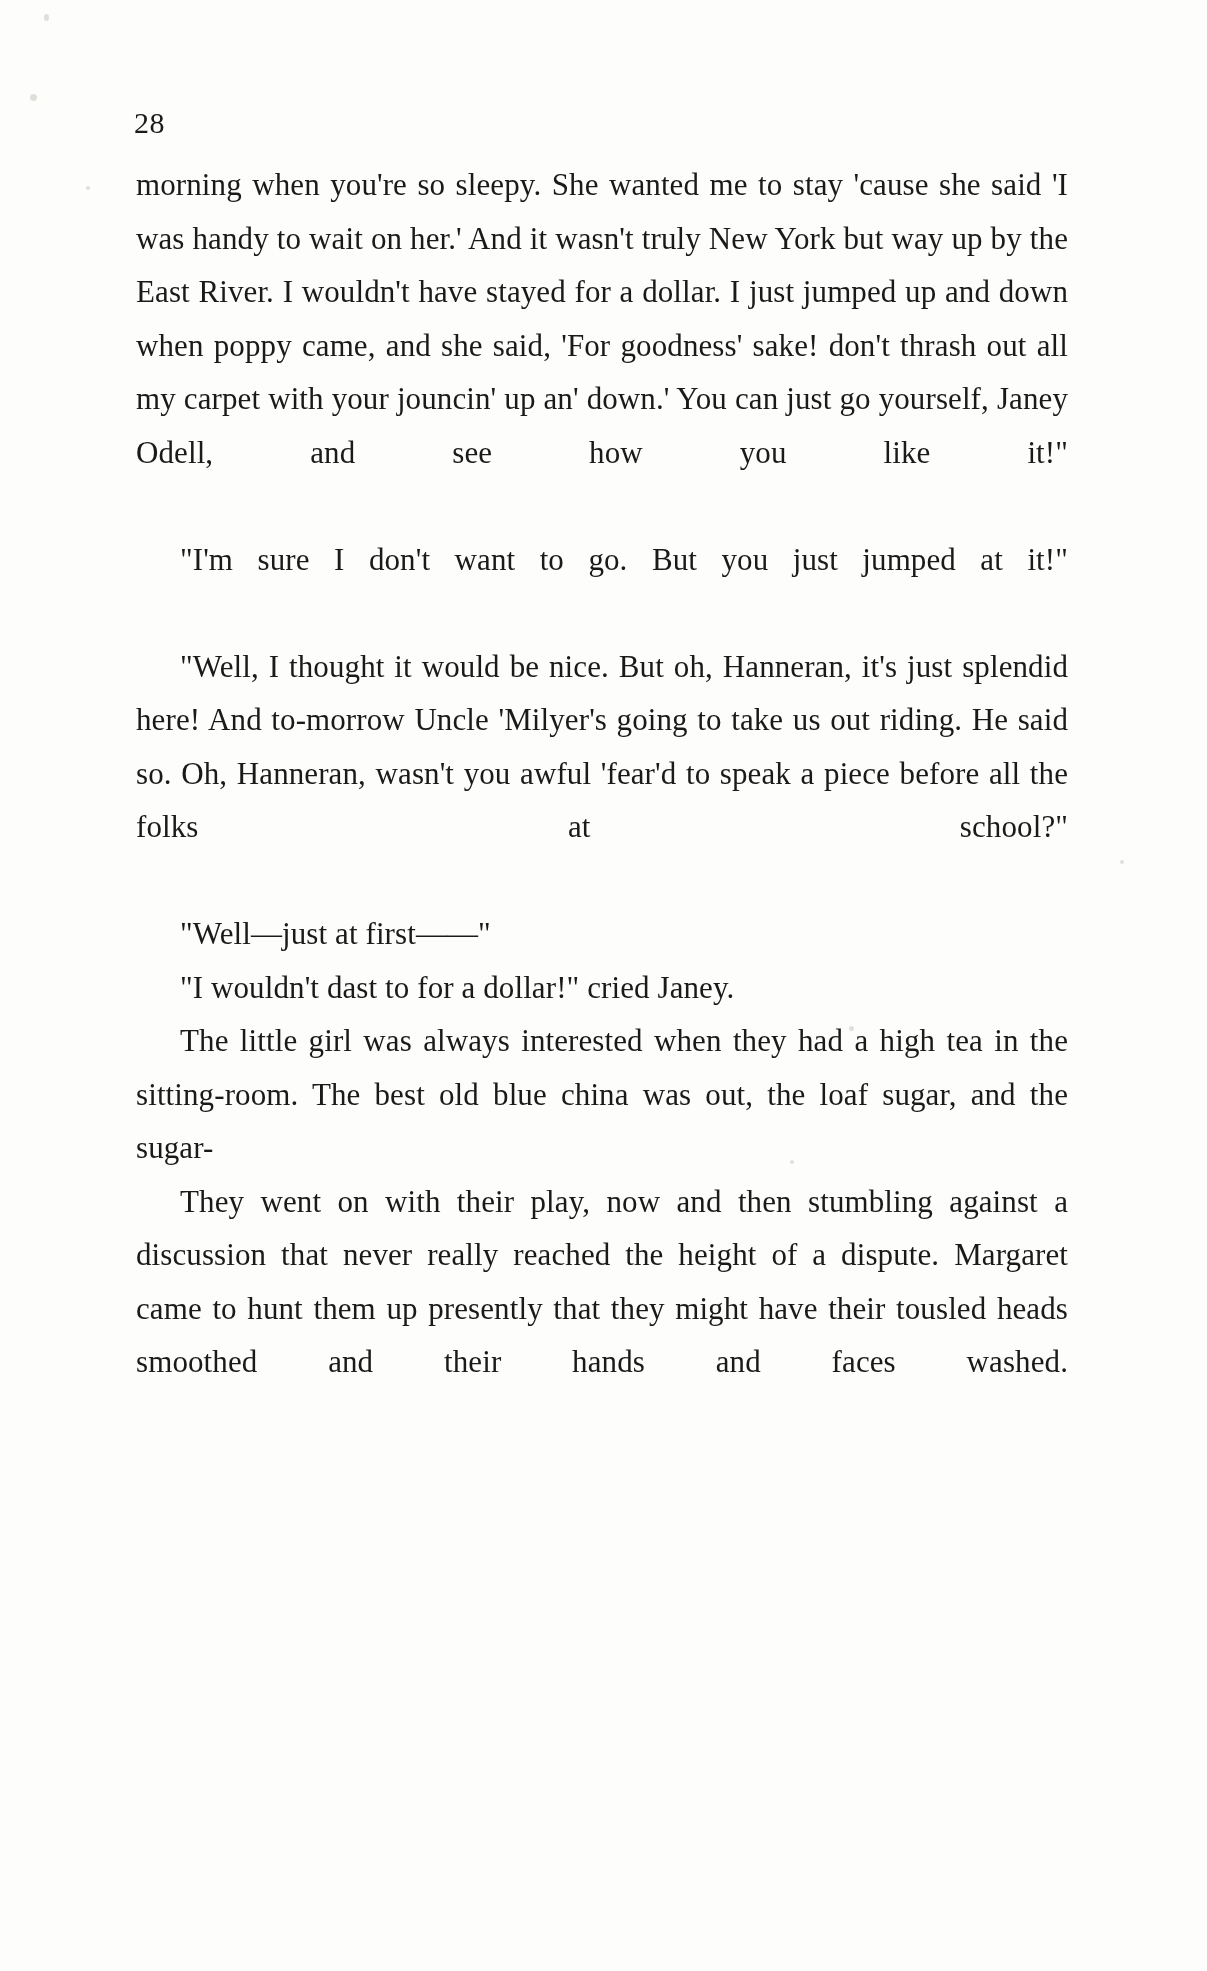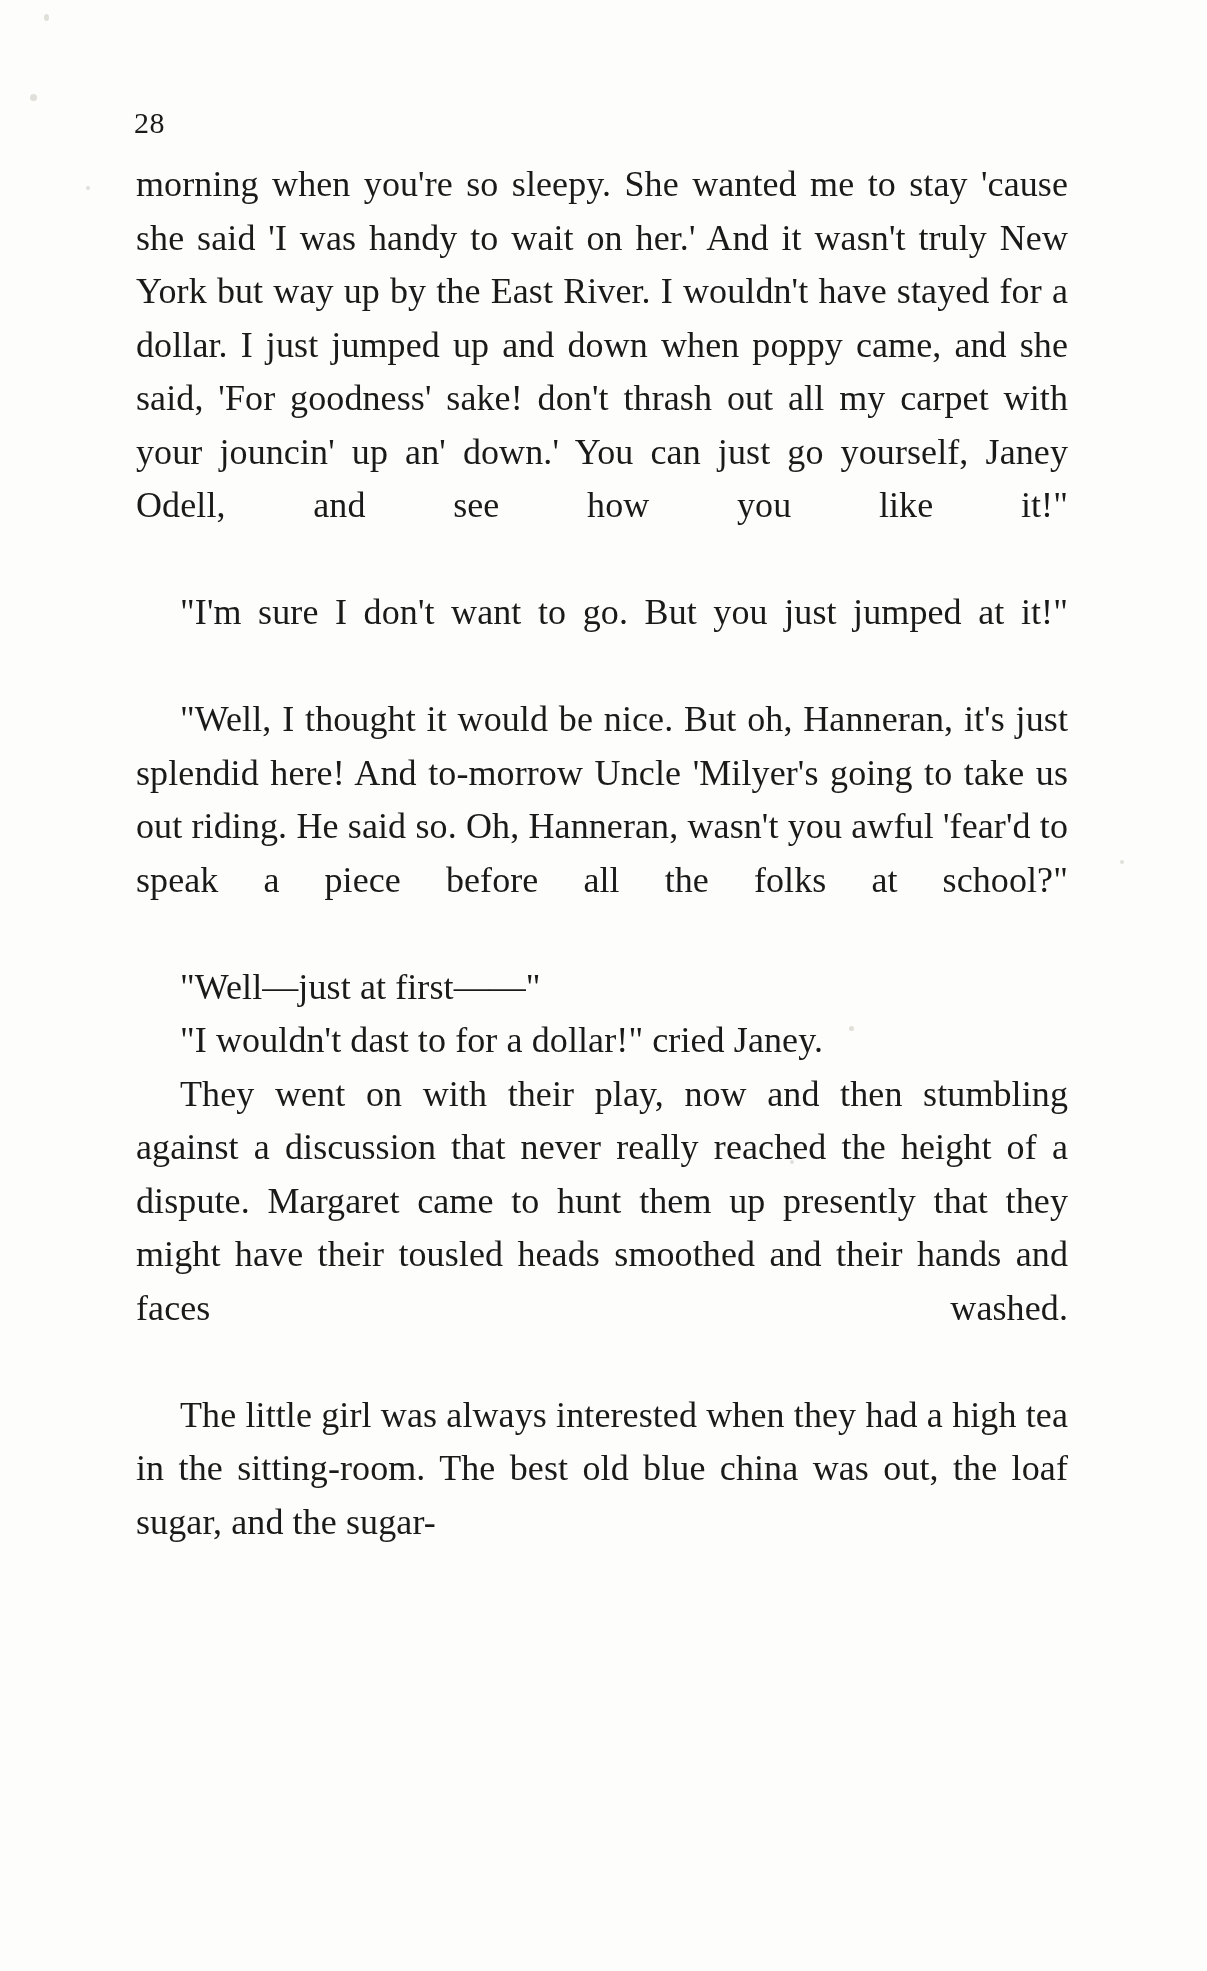--- a/index.html
+++ b/index.html
@@ -51,7 +51,7 @@
     width: 932px;
   }
   .para {
-    font-size: 36px;
+    font-size: 31px;
     line-height: 53.5px;
     text-align: justify;
     text-justify: inter-word;

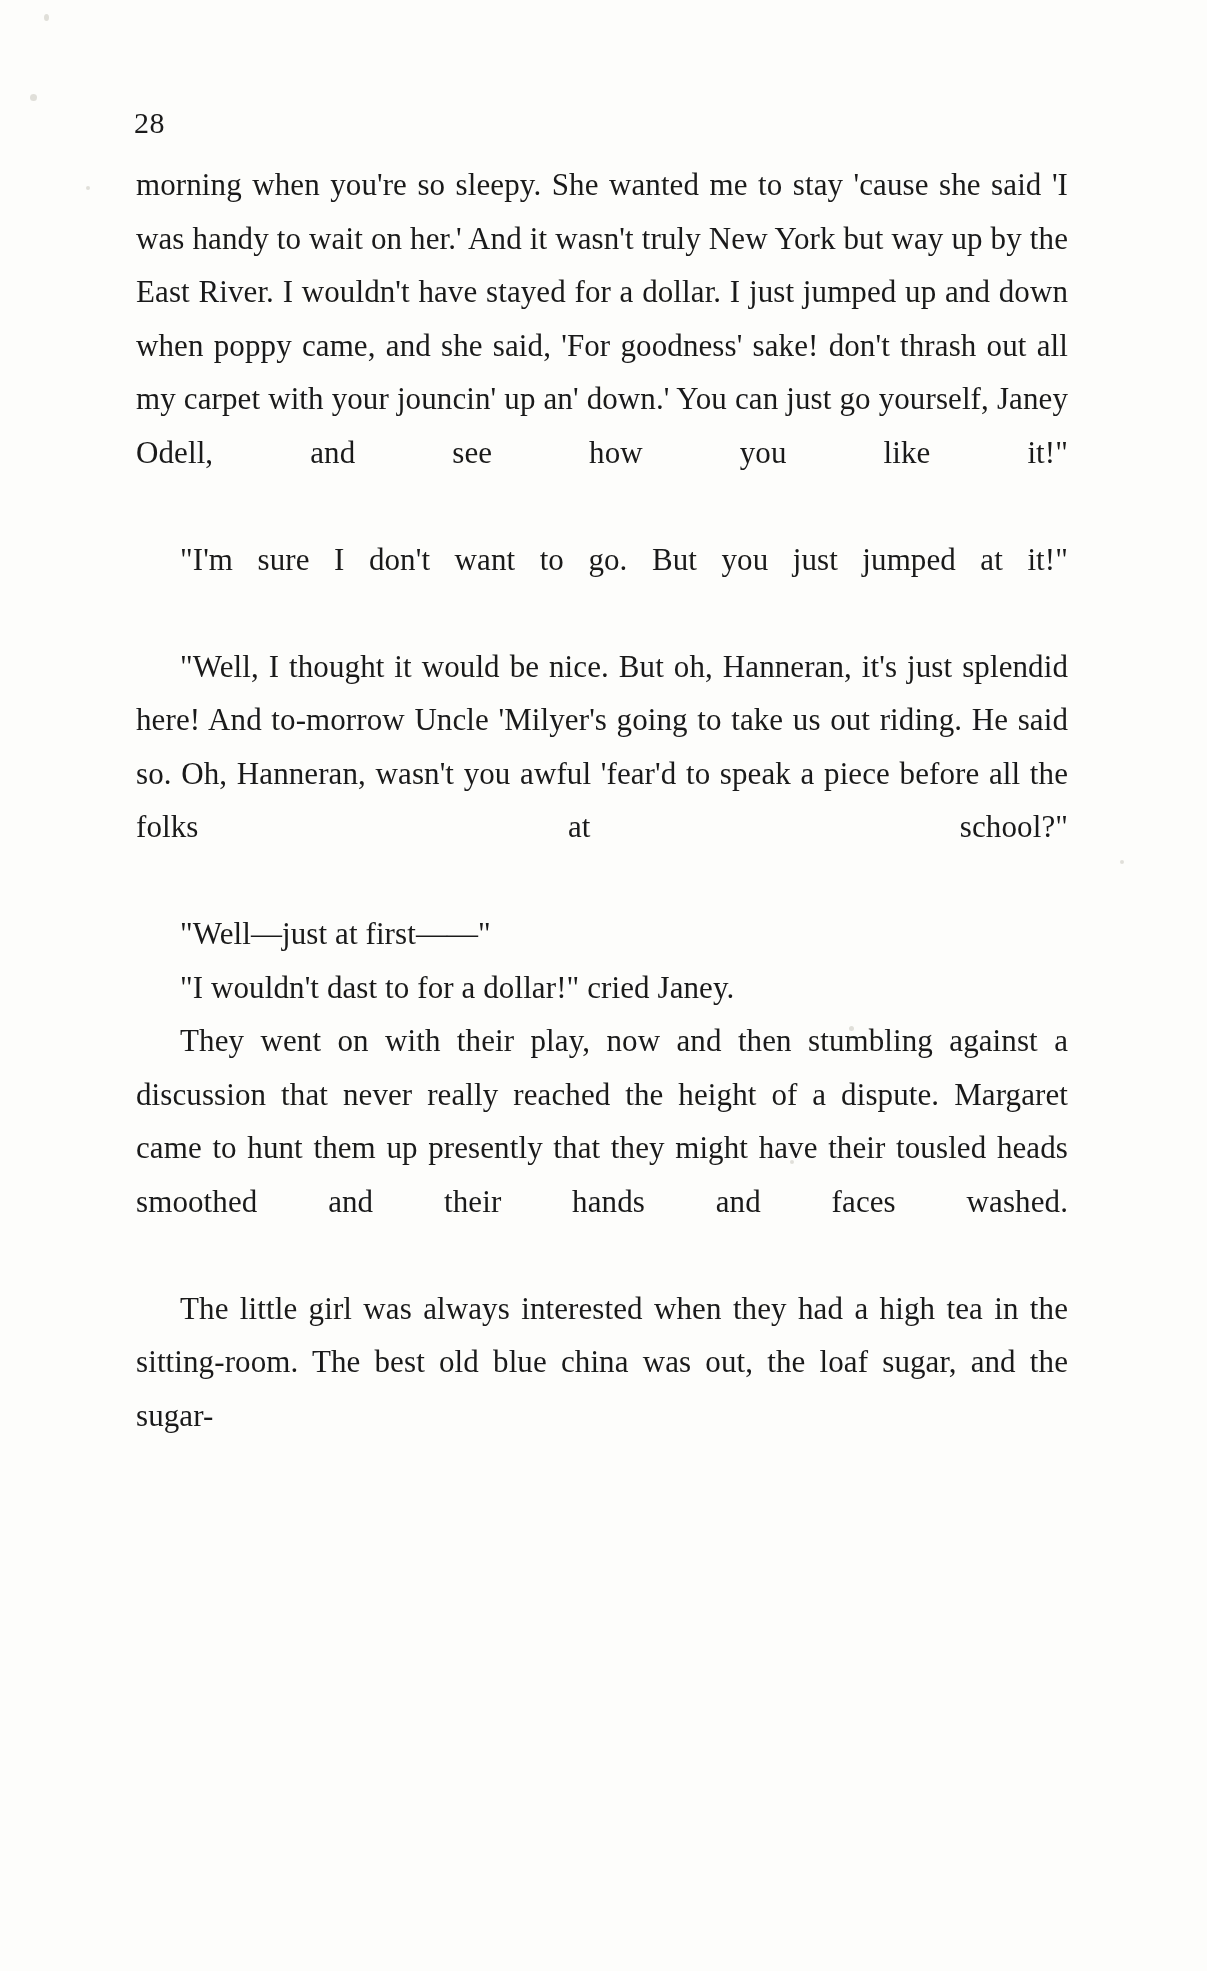--- a/index.html
+++ b/index.html
@@ -103,8 +103,8 @@
     <p class="para indent">"Well, I thought it would be nice.  But oh, Hanneran, it's just splendid here!  And to-morrow Uncle 'Milyer's going to take us out riding.  He said so.  Oh, Hanneran, wasn't you awful 'fear'd to speak a piece before all the folks at school?"</p>
     <p class="para indent full-last">"Well—just at first——"</p>
     <p class="para indent full-last">"I wouldn't dast to for a dollar!" cried Janey.</p>
+    <p class="para indent full-last">The little girl was always interested when they had a high tea in the sitting-room.  The best old blue china was out, the loaf sugar, and the sugar-</p>
     <p class="para indent">They went on with their play, now and then stumbling against a discussion that never really reached the height of a dispute.  Margaret came to hunt them up presently that they might have their tousled heads smoothed and their hands and faces washed.</p>
-    <p class="para indent full-last">The little girl was always interested when they had a high tea in the sitting-room.  The best old blue china was out, the loaf sugar, and the sugar-</p>
   </div>
 
 </div>

